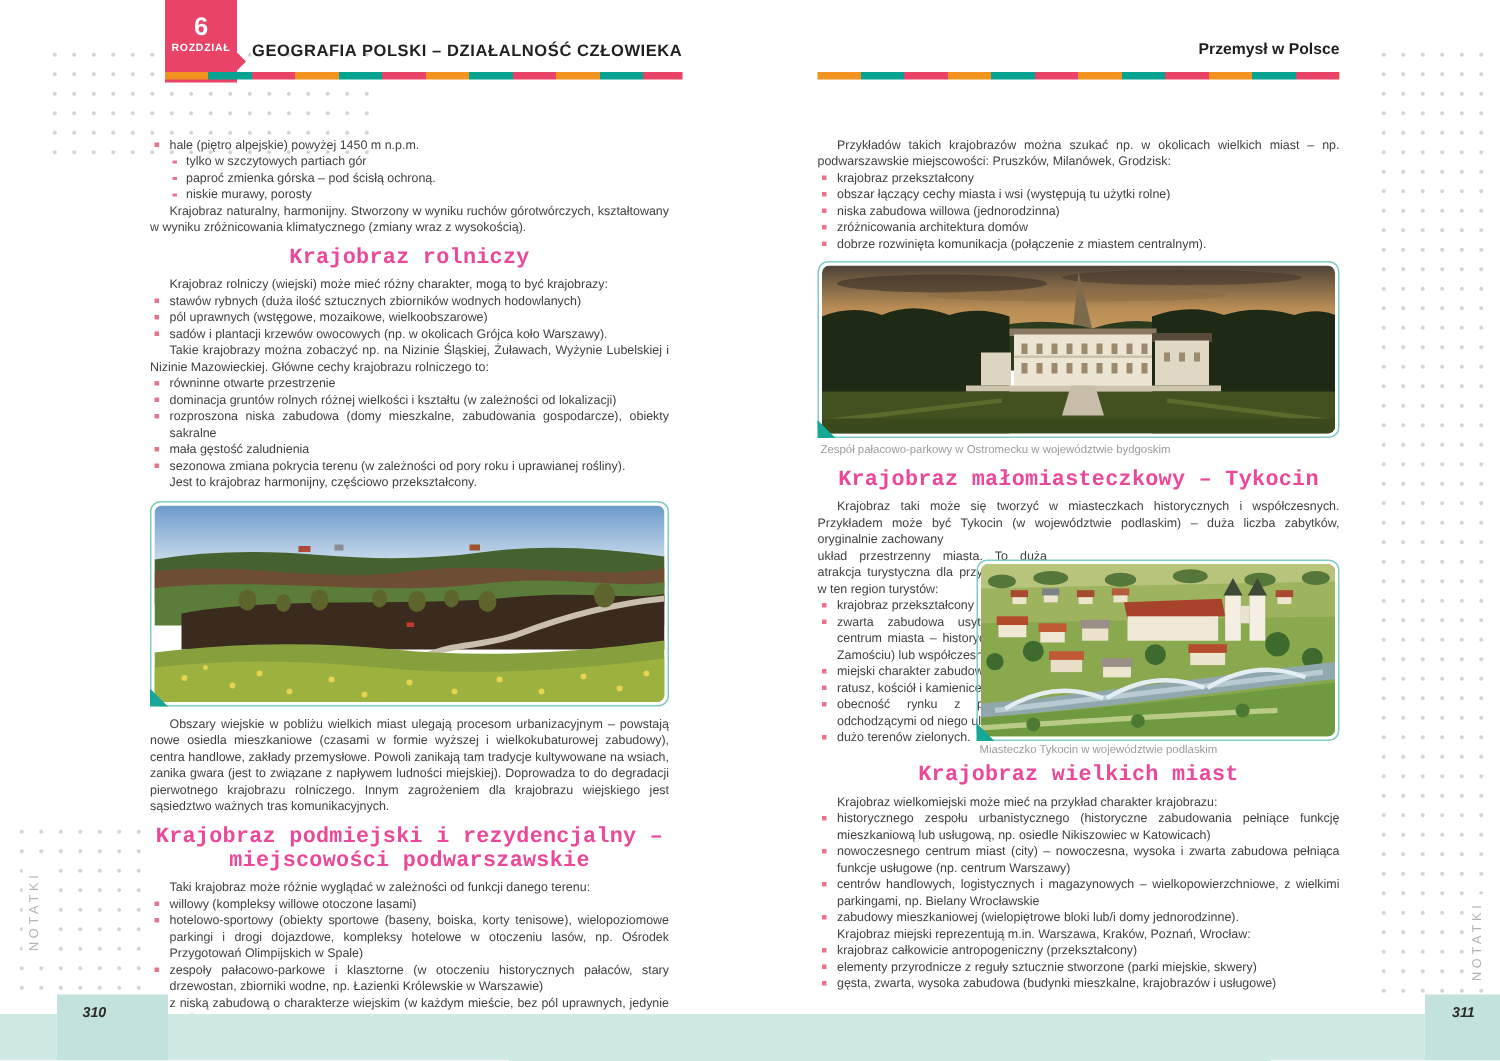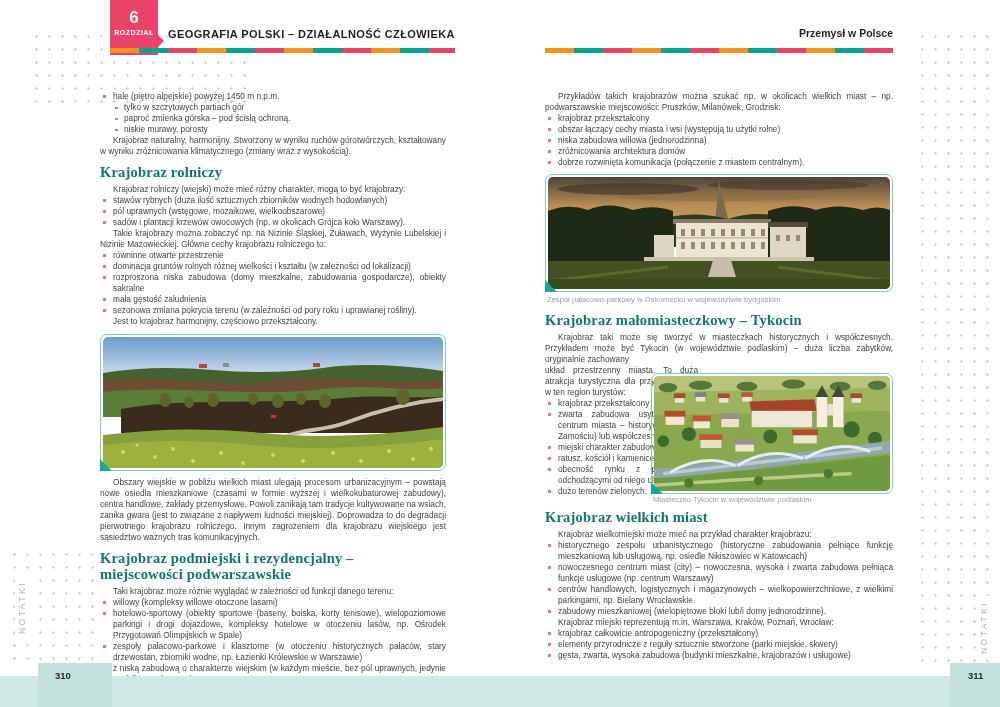--- a/index.html
+++ b/index.html
@@ -57,8 +57,8 @@
   .li.sub{padding-left:24px;}
   .li.sub::before{left:15px;top:4.5px;width:2.5px;height:2.5px;}
   .li.nb::before{display:none;}
-  .h{font-family:Liberation Serif, serif;font-size:14.5px;line-height:16px;font-weight:700;
-        color:#0f766e;margin:7px 0 4px;letter-spacing:.2px;text-align:left;}
+  .h{font-family:Liberation Mono, monospace;font-size:14.5px;line-height:16px;font-weight:700;
+        color:#ec4899;margin:7px 0 4px;letter-spacing:.2px;text-align:center;}
   .h.tyk-h{}
   .h.wm-h{margin-top:9px;}
 

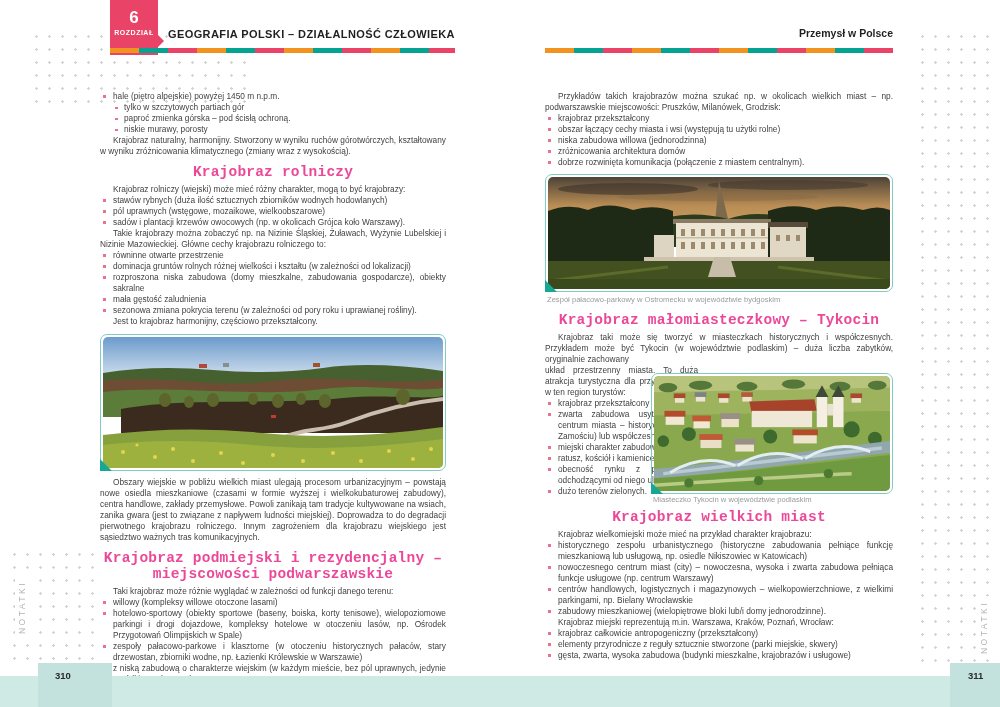--- a/index.html
+++ b/index.html
@@ -35,7 +35,7 @@
   
   .band{position:absolute;left:0;top:676px;width:100%;height:31px;background:var(--band-teal,#cfe9e5);}
   .page-tab{position:absolute;top:663px;height:44px;background:var(--tab-teal,#c3e2dd);
-        font-size:9.5px;font-weight:700;color:#2a2a2a;box-sizing:border-box;}
+        font-size:9.5px;font-weight:700;color:#2a2a2a;box-sizing:border-box;font-style:italic;}
   .tab-left{left:38px;width:74px;padding:7px 0 0 17px;}
   .tab-right{left:950px;width:50px;padding:7px 0 0 18px;}
 

